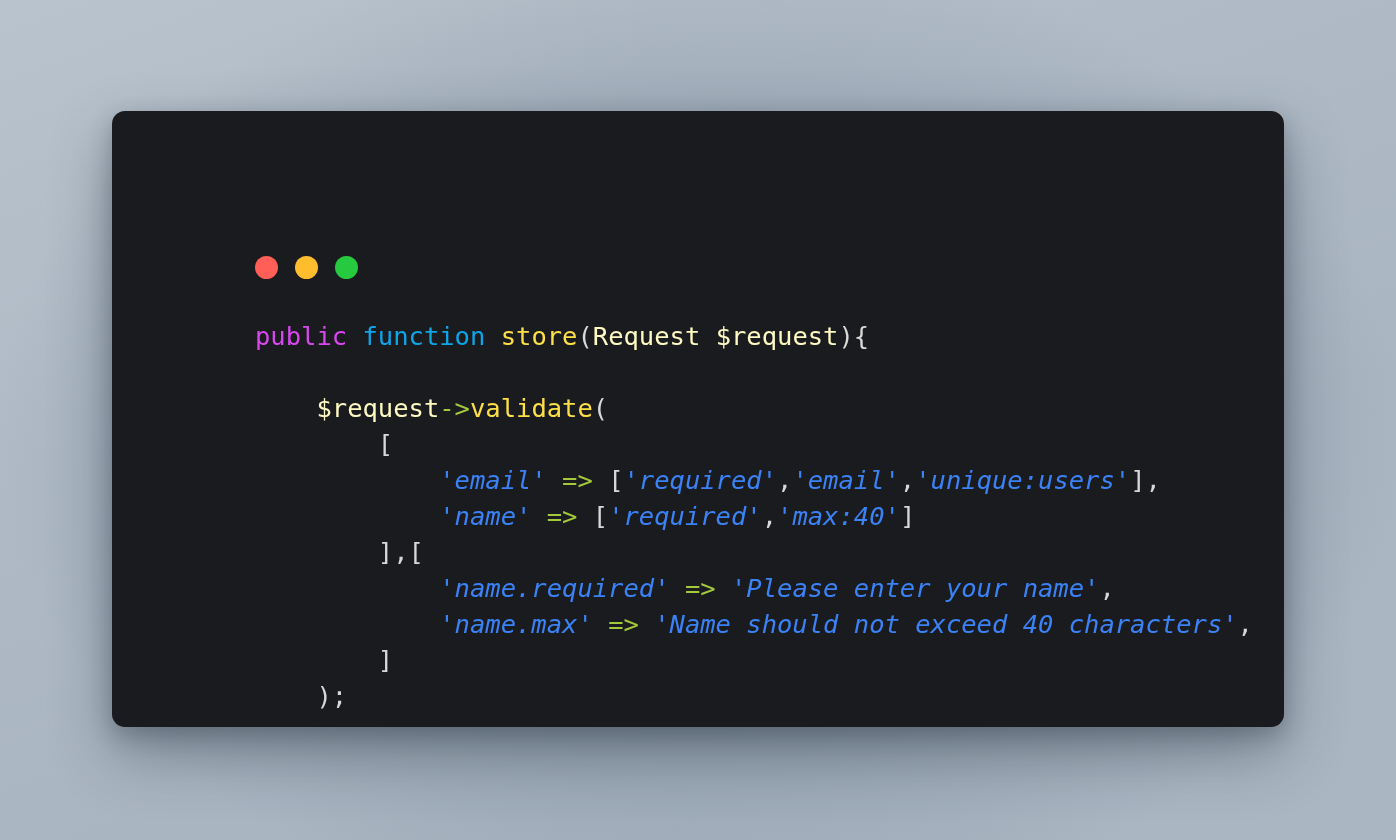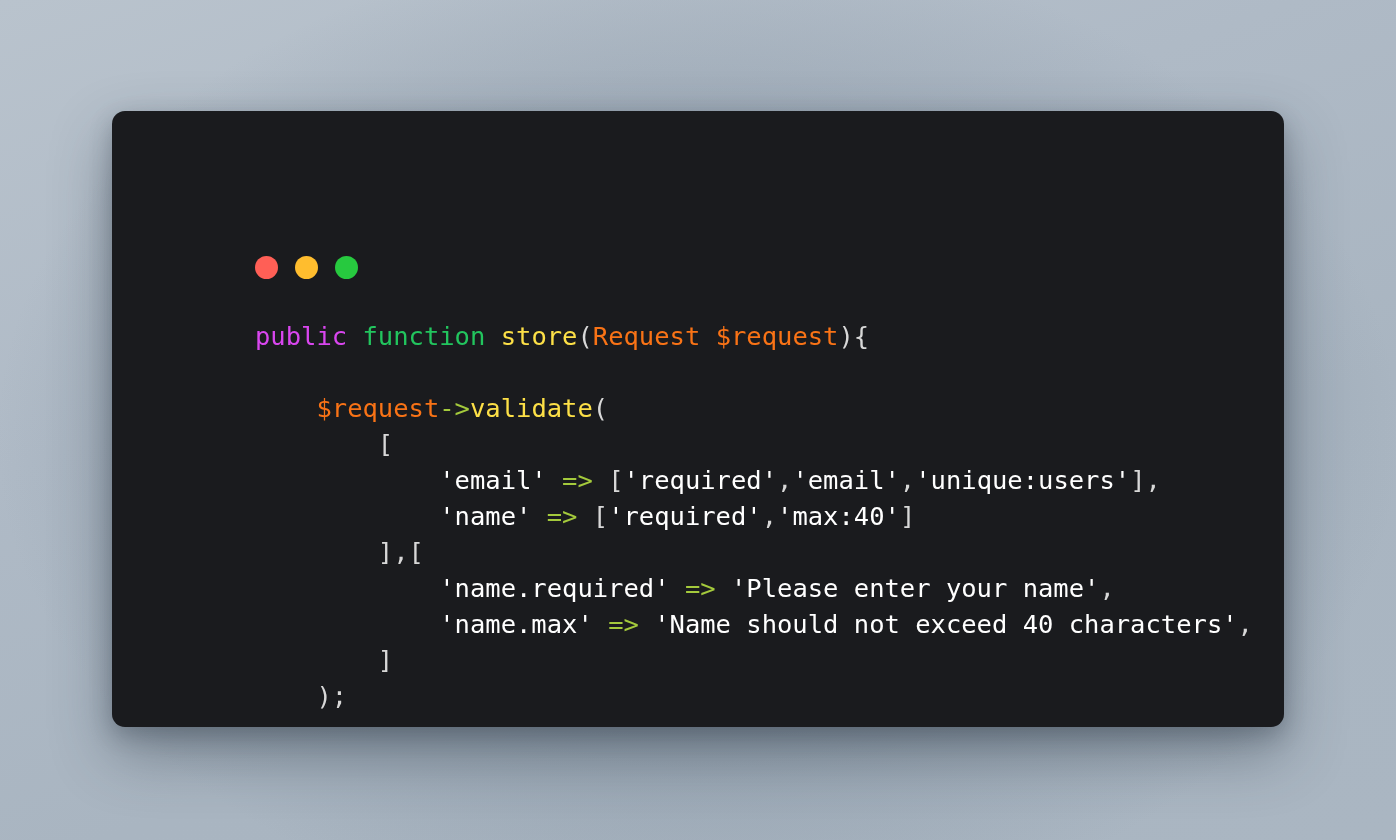--- a/index.html
+++ b/index.html
@@ -71,7 +71,7 @@
     min-height: 36px;
   }
   .tok-kw      { color: #d946ef; }
-  .tok-fn      { color: #22c55e; }
+  .tok-fn      { color: #0ea5e9; }
   .tok-name    { color: #fde047; }
   .tok-var     { color: #f97316; }
   .tok-str     { color: #ffffff; }

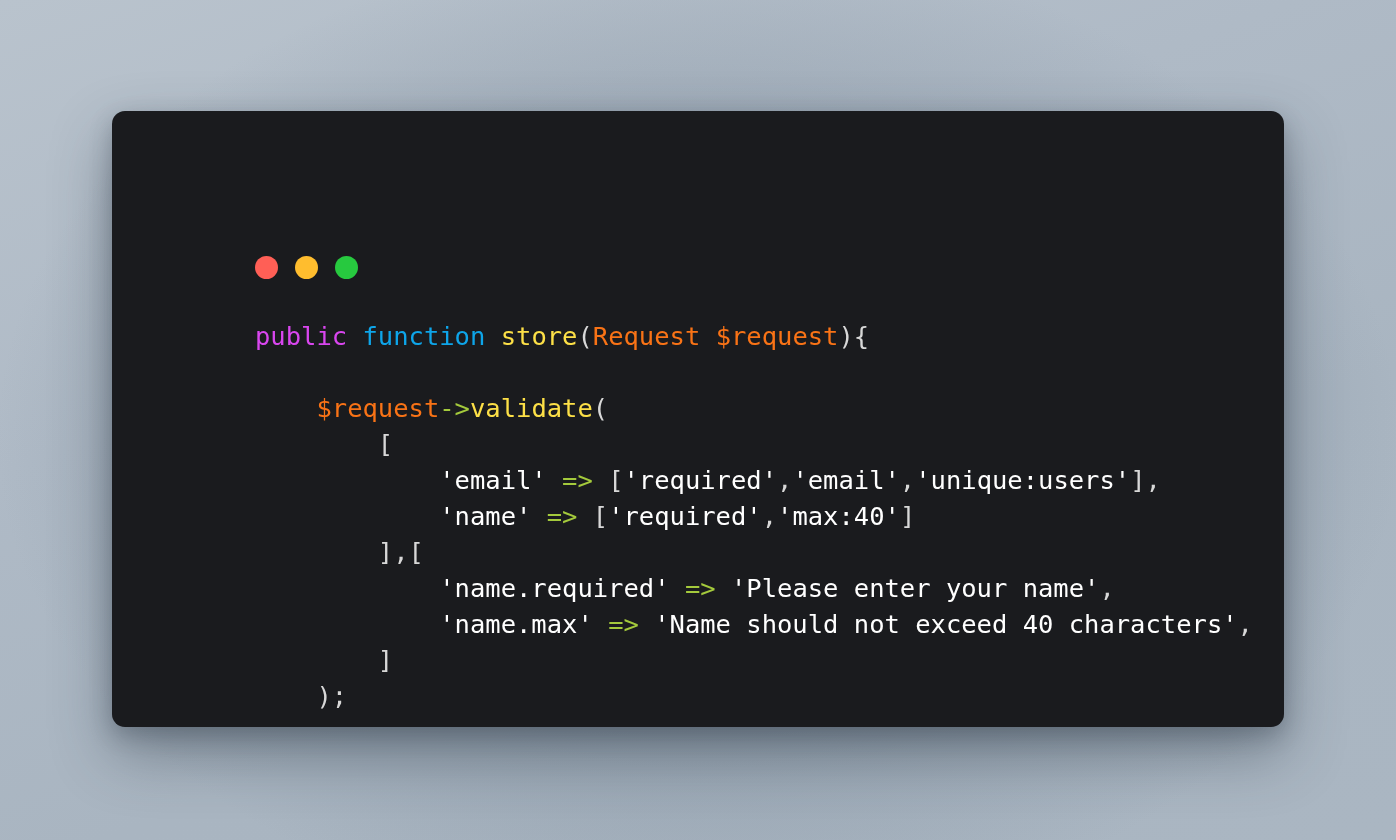--- a/index.html
+++ b/index.html
@@ -73,7 +73,7 @@
   .tok-kw      { color: #d946ef; }
   .tok-fn      { color: #0ea5e9; }
   .tok-name    { color: #fde047; }
-  .tok-var     { color: #f97316; }
+  .tok-var     { color: #fef9c3; }
   .tok-str     { color: #ffffff; }
   .tok-op      { color: #a4ca3c; }
   .tok-punc    { color: #d8d8d8; }

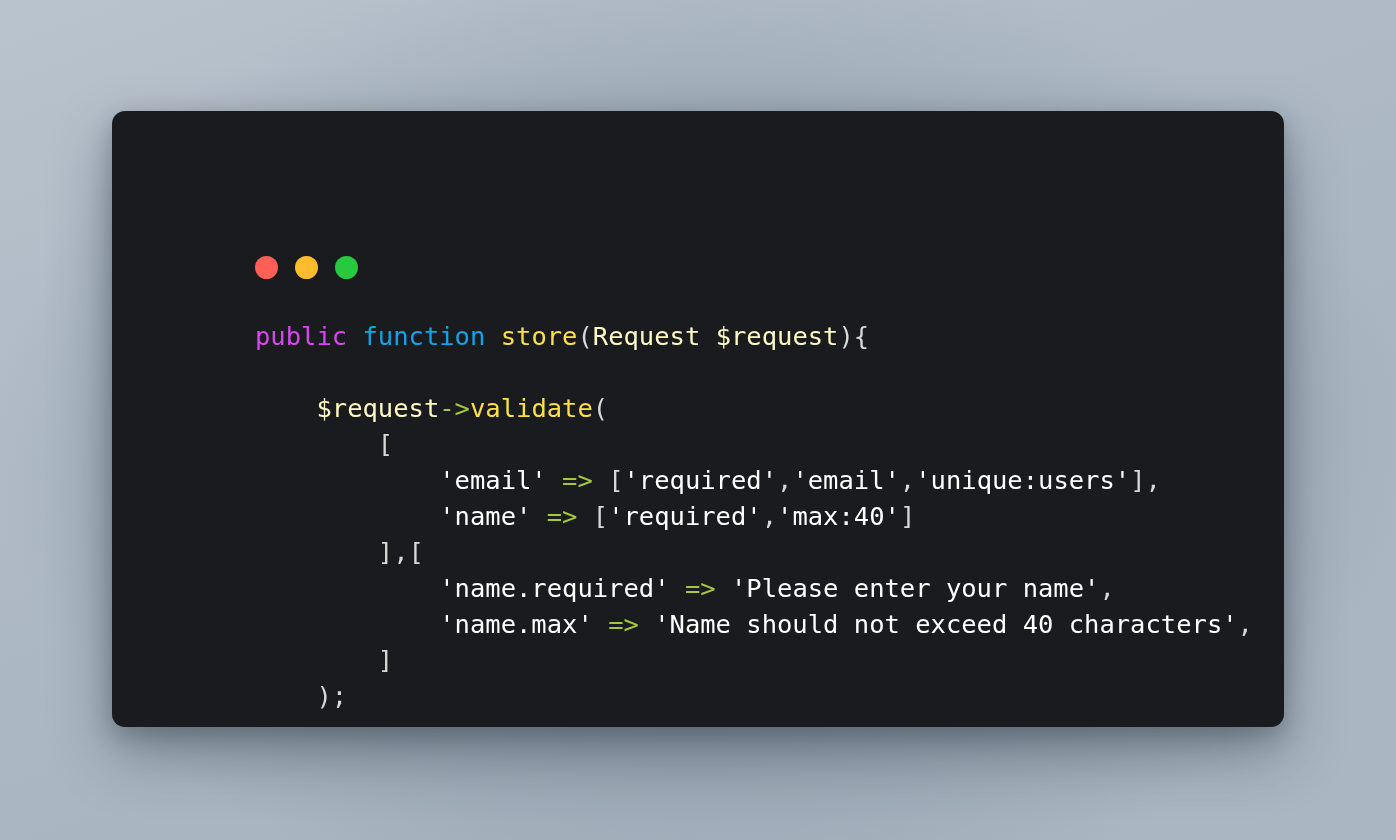--- a/index.html
+++ b/index.html
@@ -74,7 +74,7 @@
   .tok-fn      { color: #0ea5e9; }
   .tok-name    { color: #fde047; }
   .tok-var     { color: #fef9c3; }
-  .tok-str     { color: #ffffff; }
+  .tok-str     { color: #3b82f6; font-style: italic; }
   .tok-op      { color: #a4ca3c; }
   .tok-punc    { color: #d8d8d8; }
   .tok-plain   { color: #d8d8d8; }

